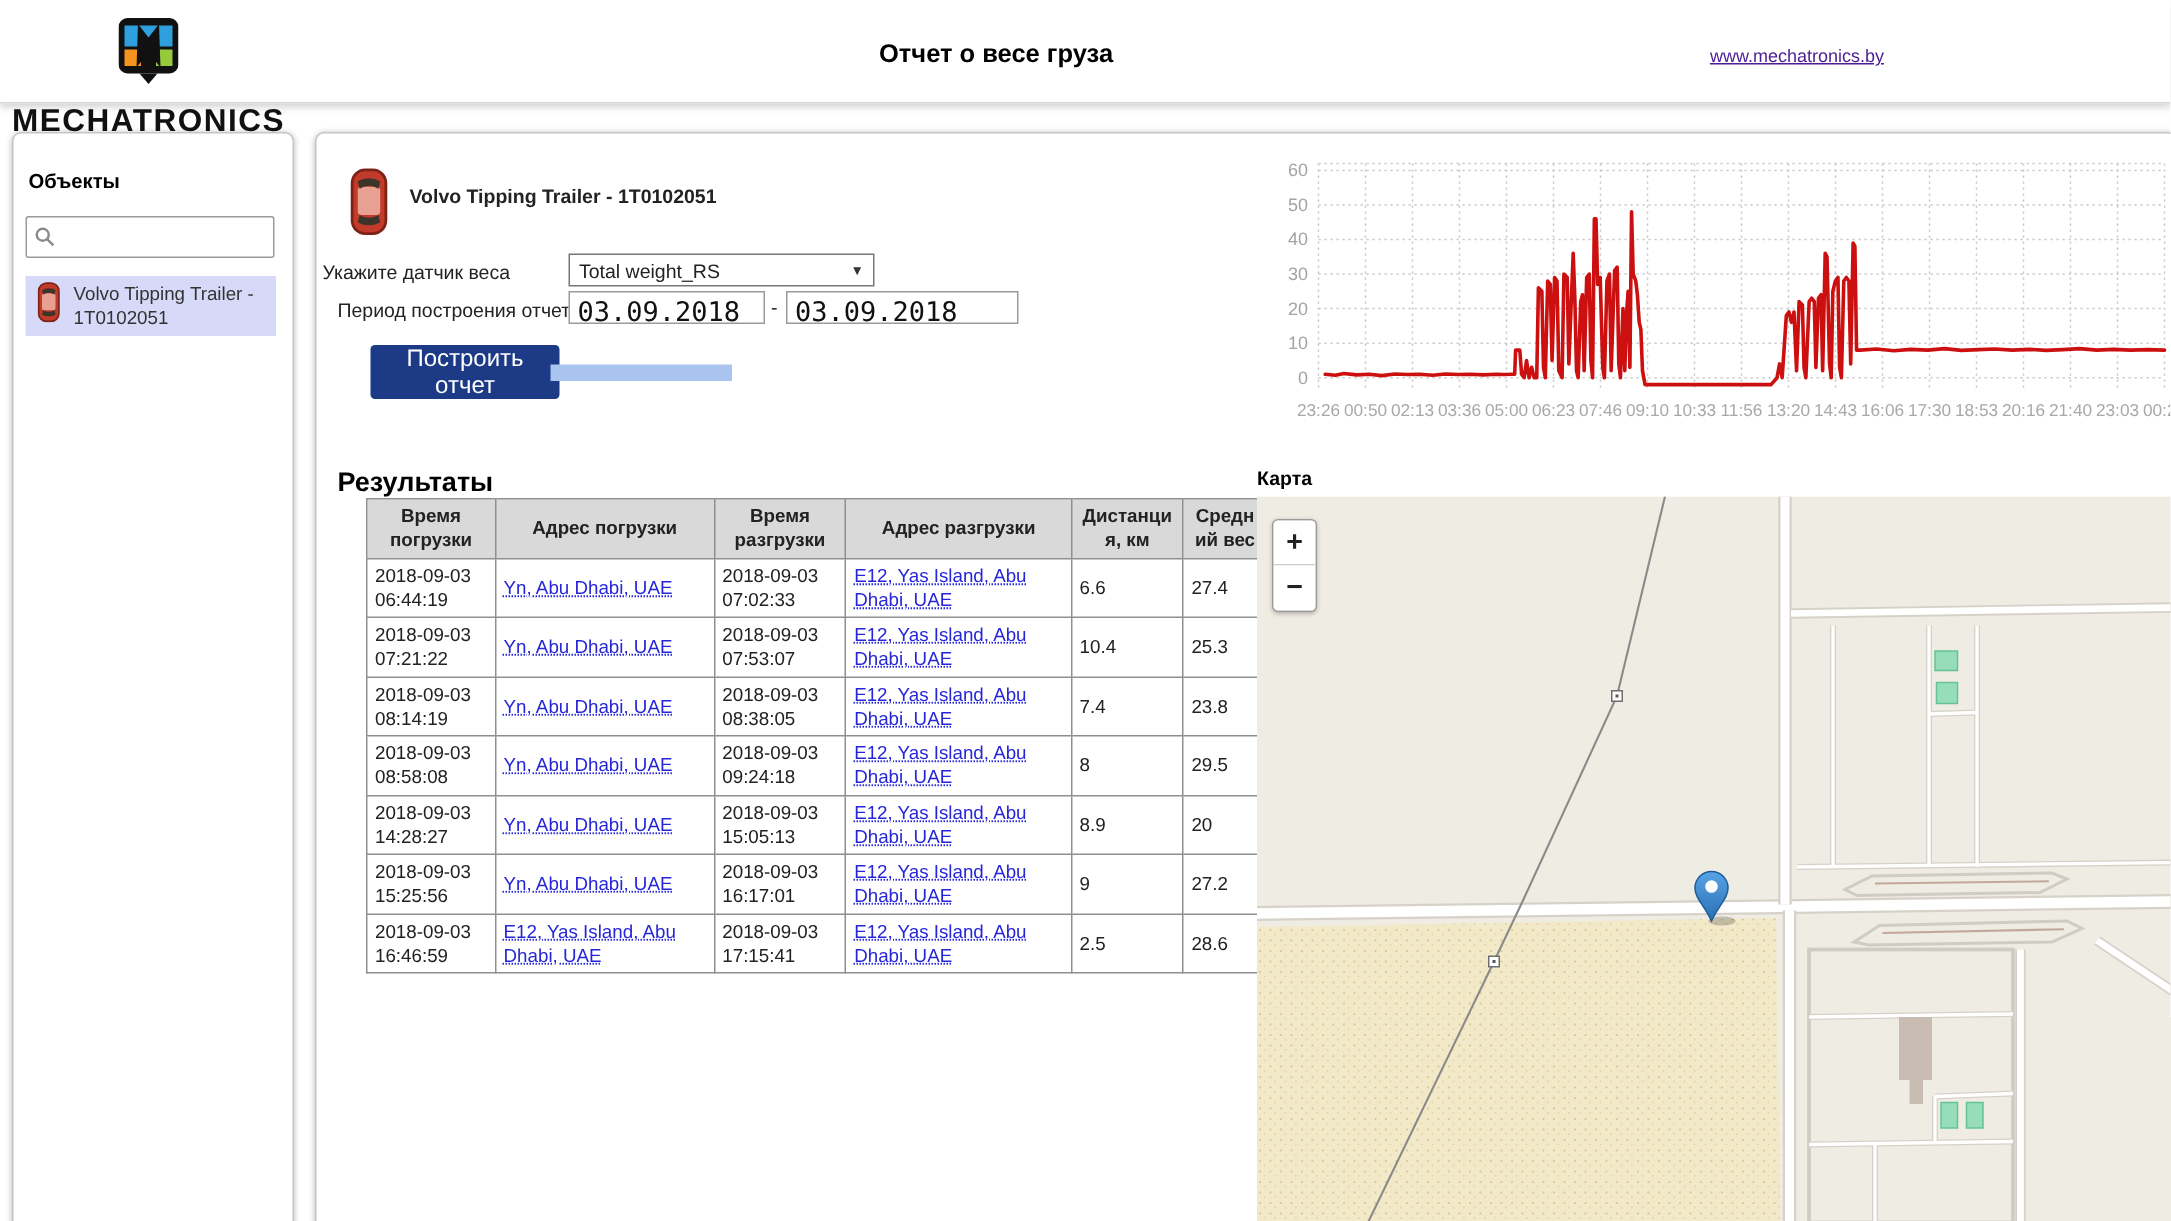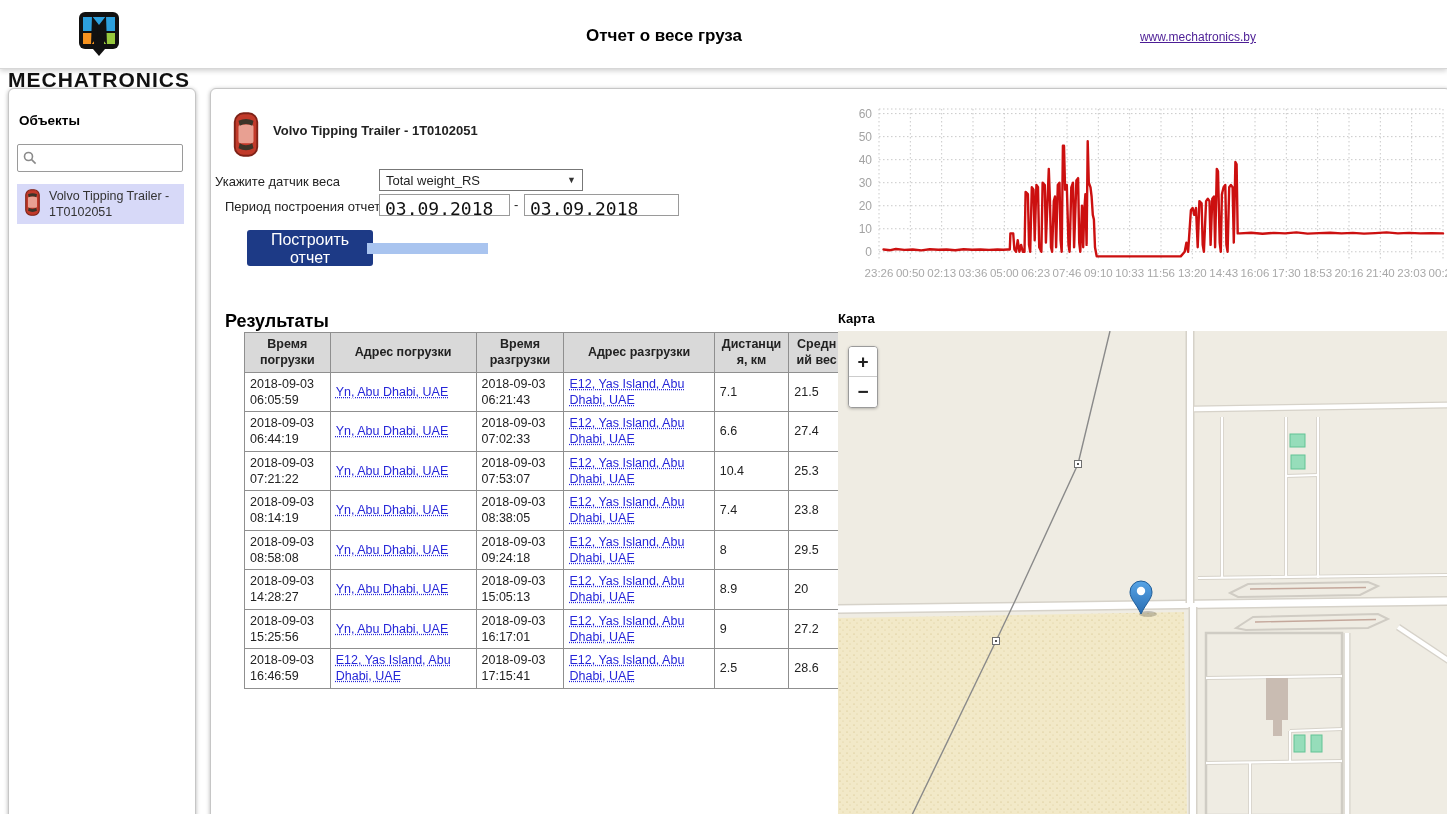--- a/index.html
+++ b/index.html
@@ -168,14 +168,6 @@
         </tr>
       </thead>
       <tbody id="res-body">
-          <tr>
-            <td>2018-09-03 06:05:59</td>
-            <td><span class="lnk">Yn, Abu Dhabi, UAE</span></td>
-            <td>2018-09-03 06:21:43</td>
-            <td><span class="lnk">E12, Yas Island, Abu Dhabi, UAE</span></td>
-            <td>7.1</td>
-            <td>21.5</td>
-          </tr>
           <tr>
             <td>2018-09-03 06:44:19</td>
             <td><span class="lnk">Yn, Abu Dhabi, UAE</span></td>

